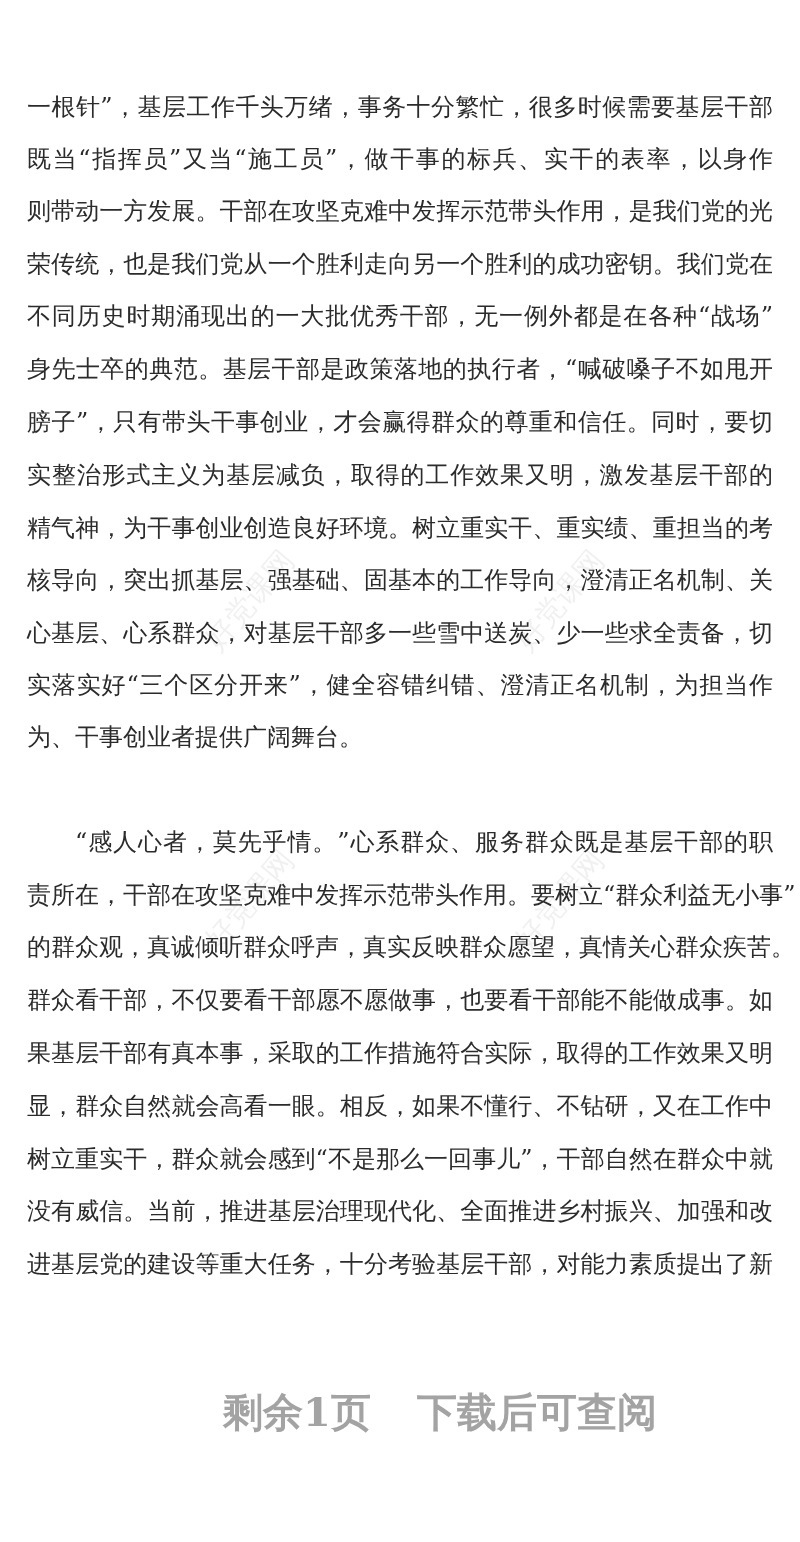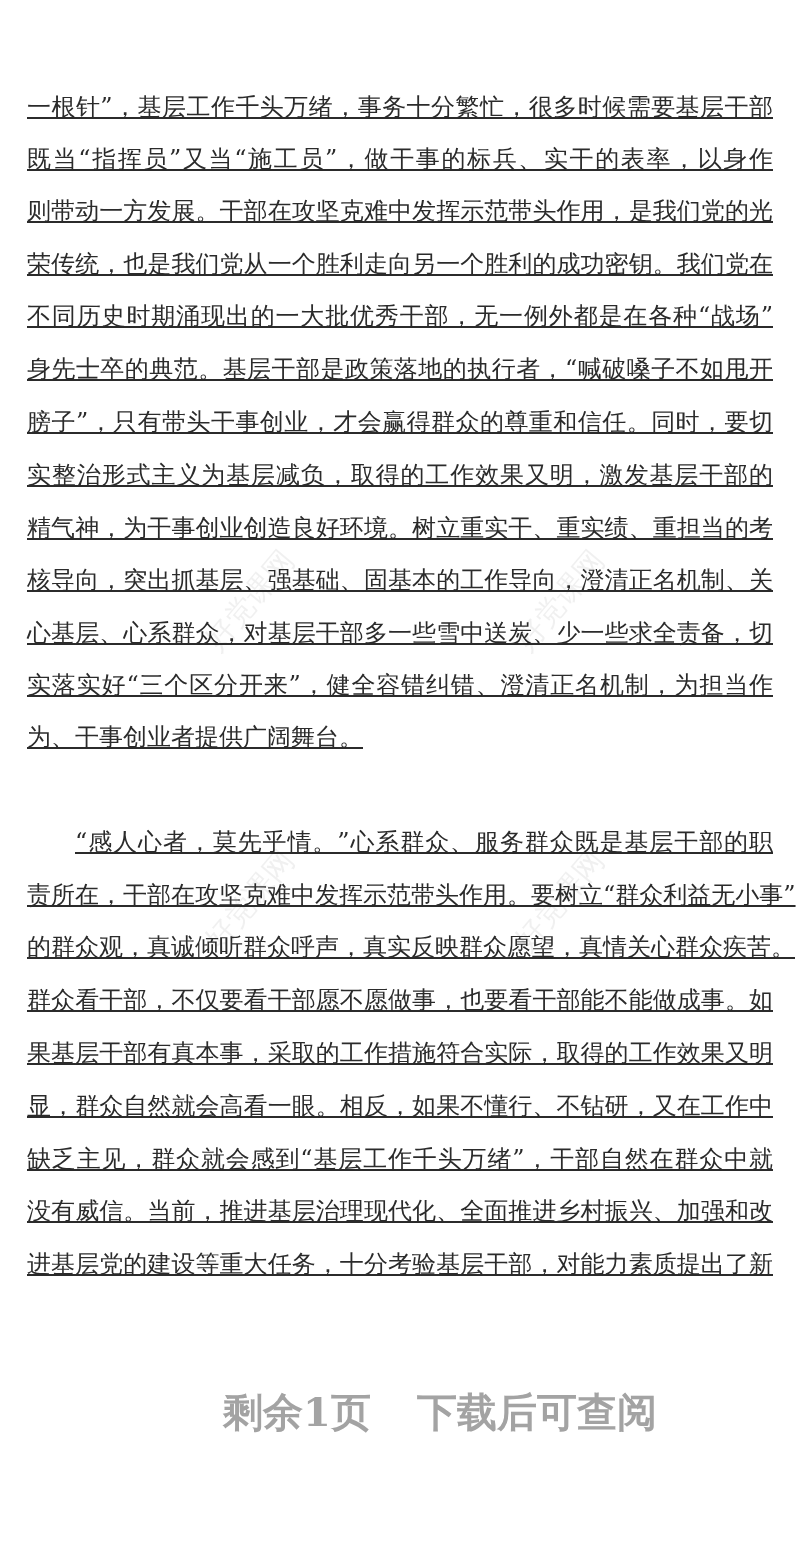--- a/index.html
+++ b/index.html
@@ -32,7 +32,6 @@
     text-align: justify;
     text-align-last: justify;
     letter-spacing: 0;
-    text-decoration: underline;
   }
   .line.last {
     text-align-last: left;

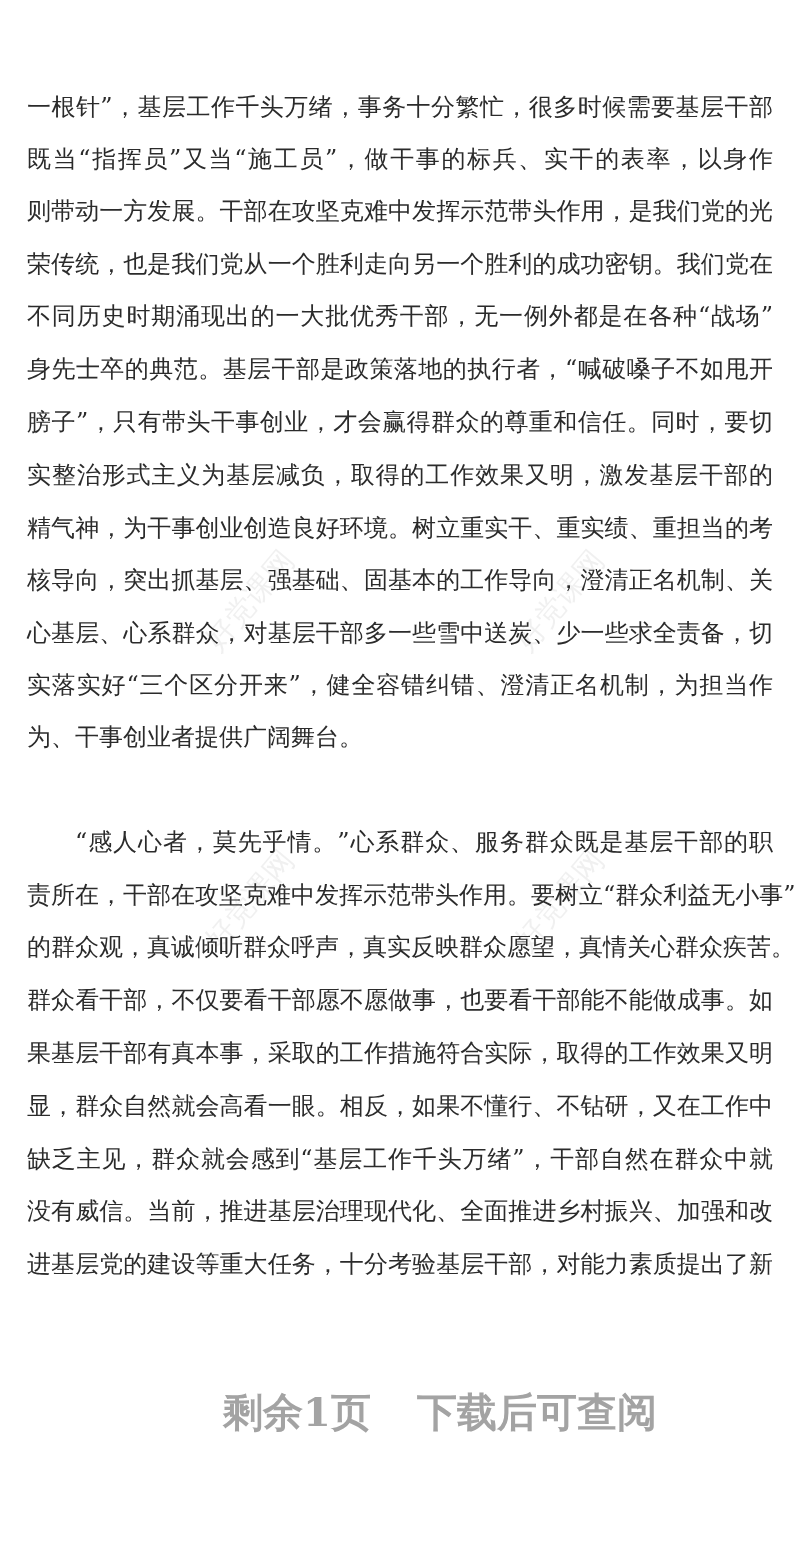--- a/index.html
+++ b/index.html
@@ -100,7 +100,7 @@
     <div class="line" style="top:985px">群众看干部，不仅要看干部愿不愿做事，也要看干部能不能做成事。如</div>
     <div class="line" style="top:1038px">果基层干部有真本事，采取的工作措施符合实际，取得的工作效果又明</div>
     <div class="line" style="top:1091px">显，群众自然就会高看一眼。相反，如果不懂行、不钻研，又在工作中</div>
-    <div class="line" style="top:1144px">缺乏主见，群众就会感到“基层工作千头万绪”，干部自然在群众中就</div>
+    <div class="line" style="top:1144px">树立重实干，群众就会感到“不是那么一回事儿”，干部自然在群众中就</div>
     <div class="line" style="top:1196px">没有威信。当前，推进基层治理现代化、全面推进乡村振兴、加强和改</div>
     <div class="line" style="top:1249px">进基层党的建设等重大任务，十分考验基层干部，对能力素质提出了新</div>
   </div>

